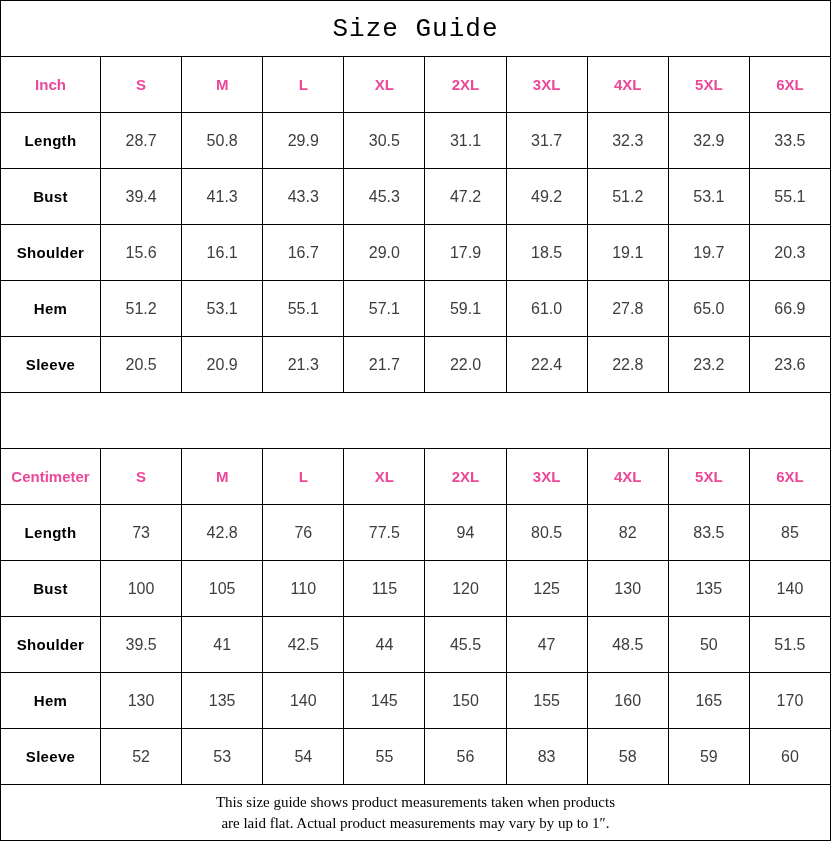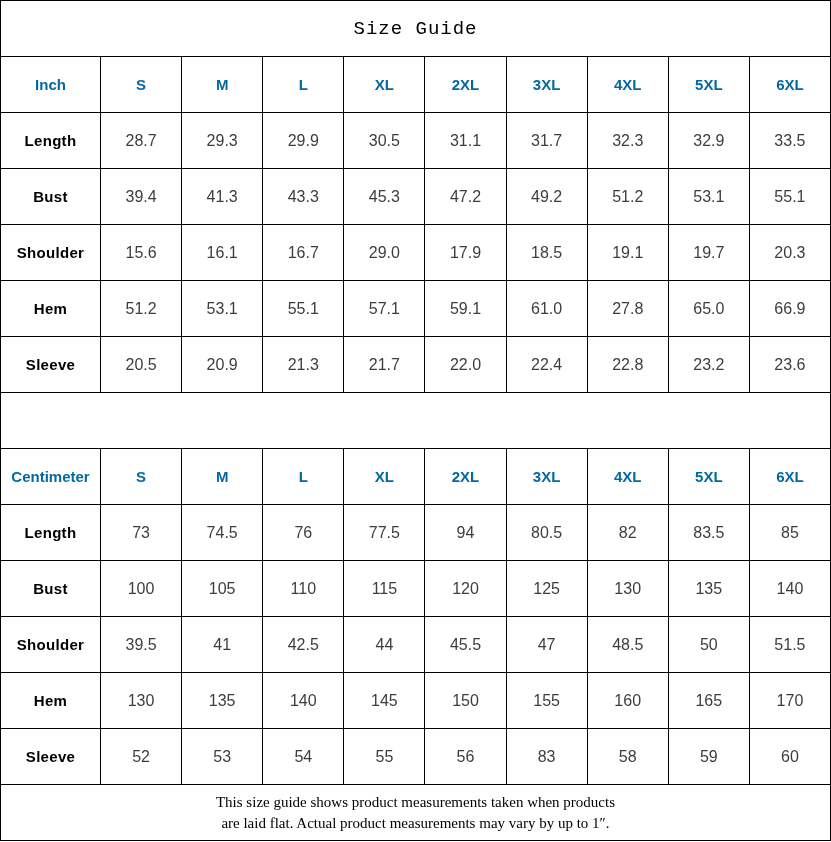--- a/index.html
+++ b/index.html
@@ -31,7 +31,7 @@
   td.title-cell {
     height: 54px;
     font-family: "Liberation Mono", "DejaVu Sans Mono", monospace;
-    font-size: 19px;
+    font-size: 26px;
     font-weight: 400;
     color: #000000;
     letter-spacing: 1px;

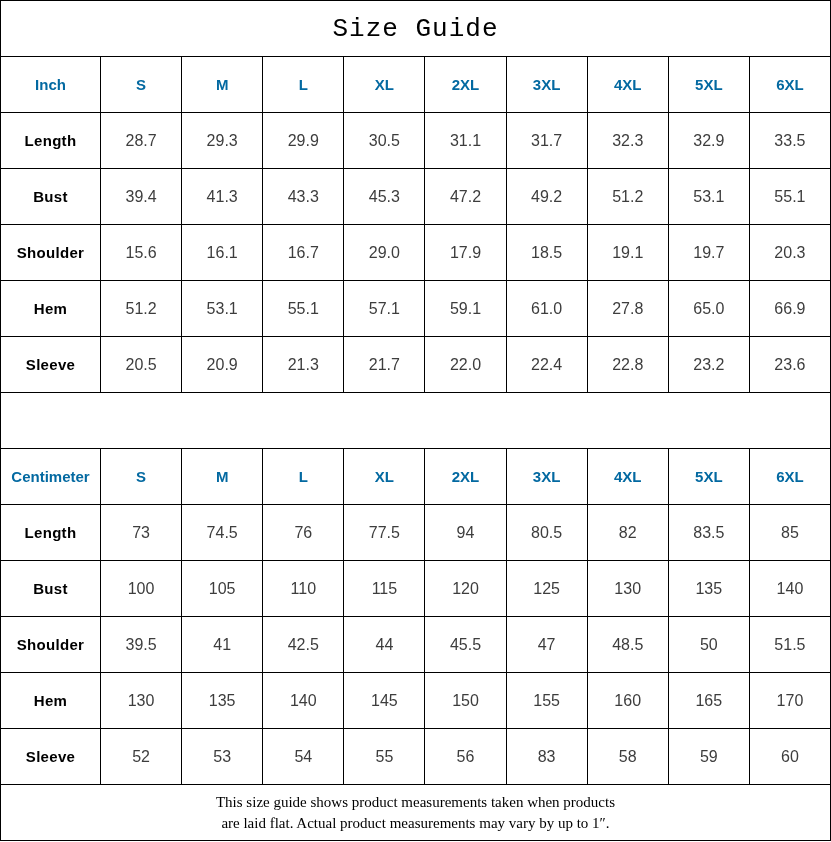--- a/index.html
+++ b/index.html
@@ -39,7 +39,7 @@
   td.head-cell {
     font-weight: bold;
     font-size: 15px;
-    color: #0369a1;
+    color: #ec4899;
   }
   td.label-cell {
     font-weight: bold;

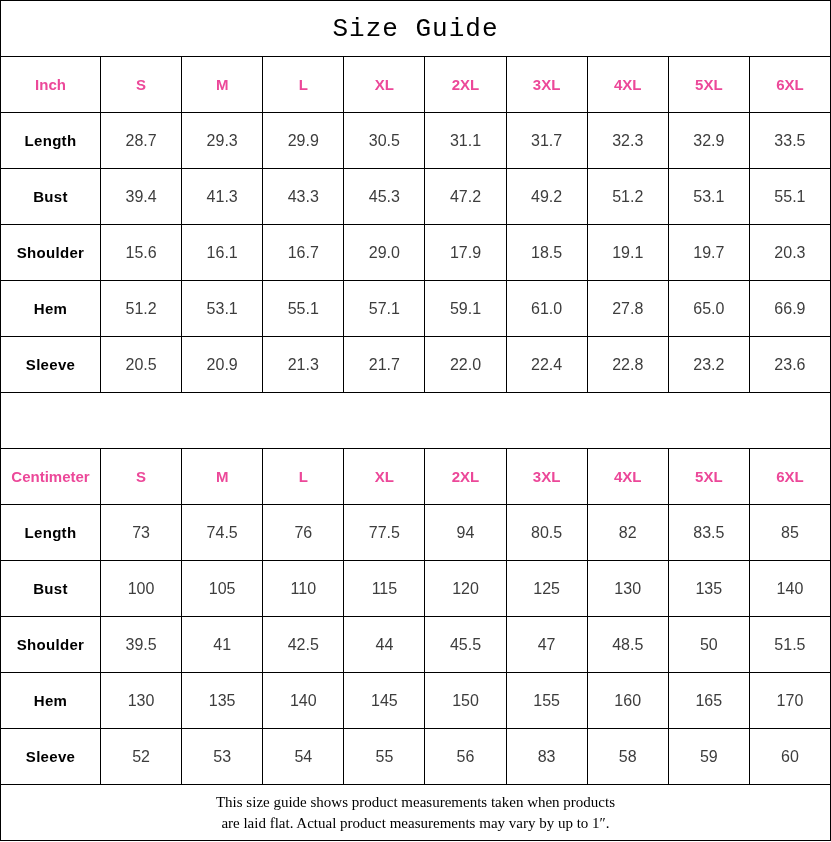--- a/index.html
+++ b/index.html
@@ -99,7 +99,7 @@
         <tr>
           <td class="label-cell">Length</td>
           <td class="value-cell">28.7</td>
-          <td class="value-cell">29.3</td>
+          <td class="value-cell">50.8</td>
           <td class="value-cell">29.9</td>
           <td class="value-cell">30.5</td>
           <td class="value-cell">31.1</td>

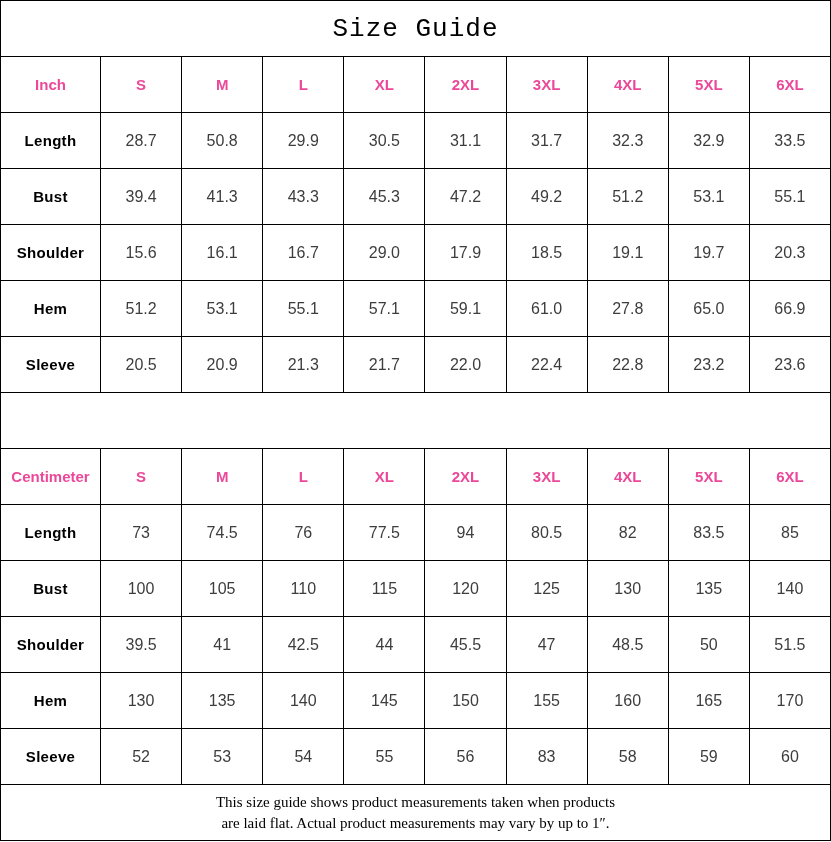--- a/index.html
+++ b/index.html
@@ -174,7 +174,7 @@
         <tr>
           <td class="label-cell">Length</td>
           <td class="value-cell">73</td>
-          <td class="value-cell">74.5</td>
+          <td class="value-cell">42.8</td>
           <td class="value-cell">76</td>
           <td class="value-cell">77.5</td>
           <td class="value-cell">94</td>

